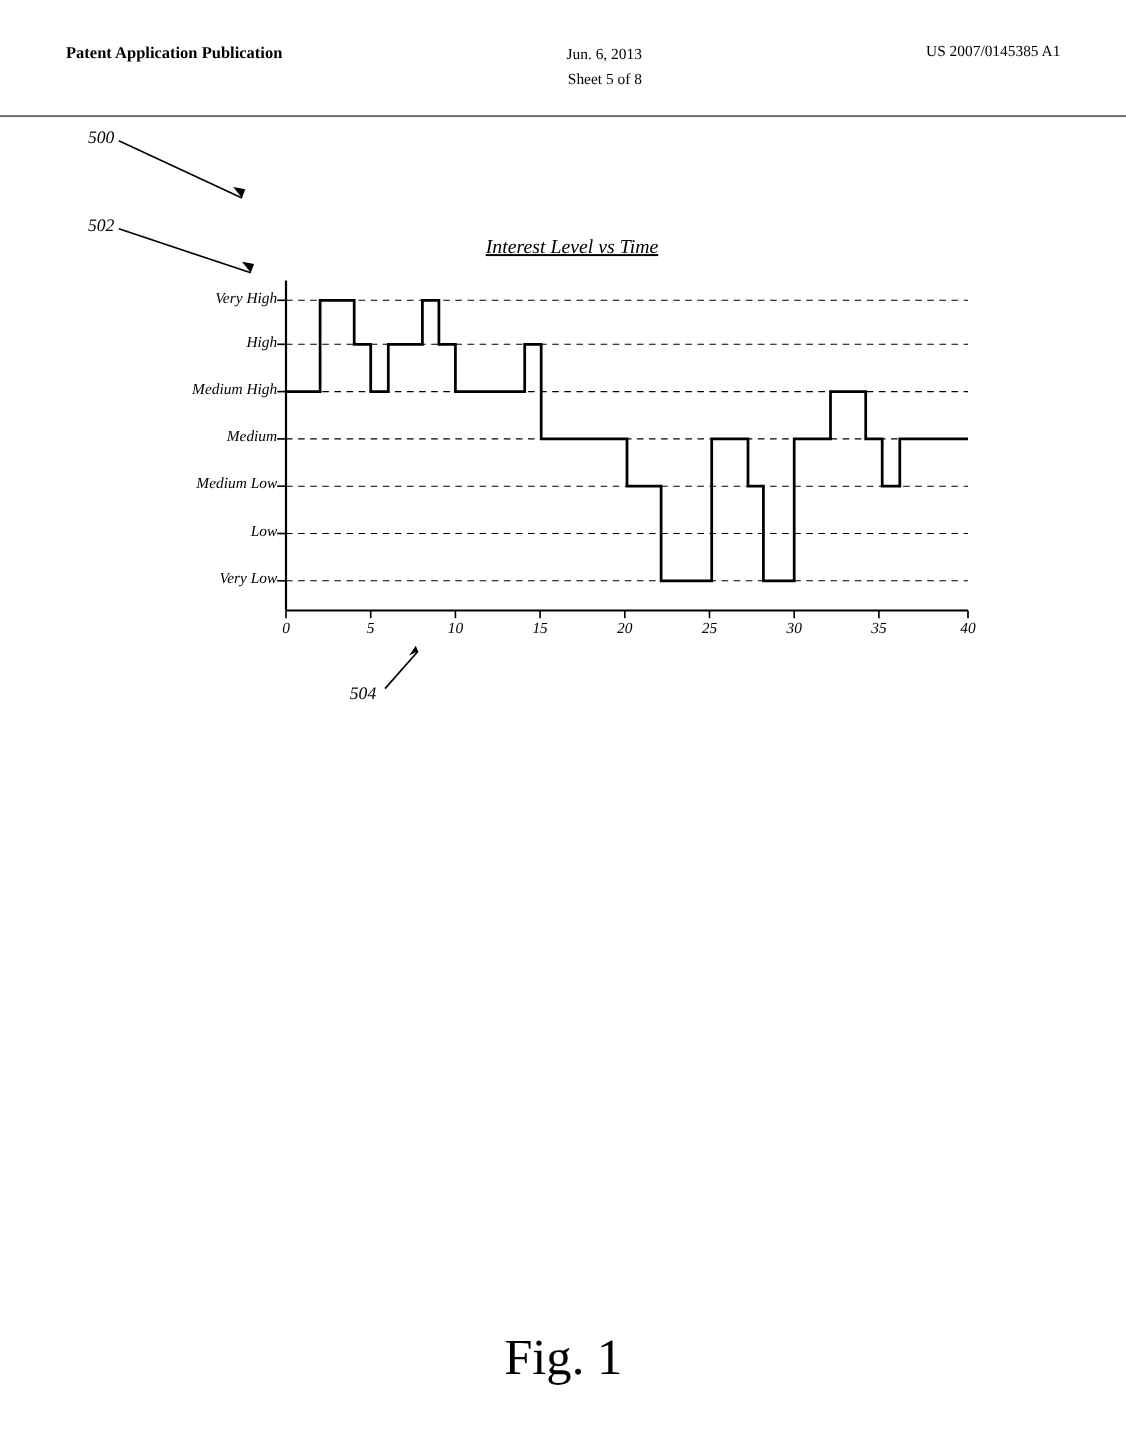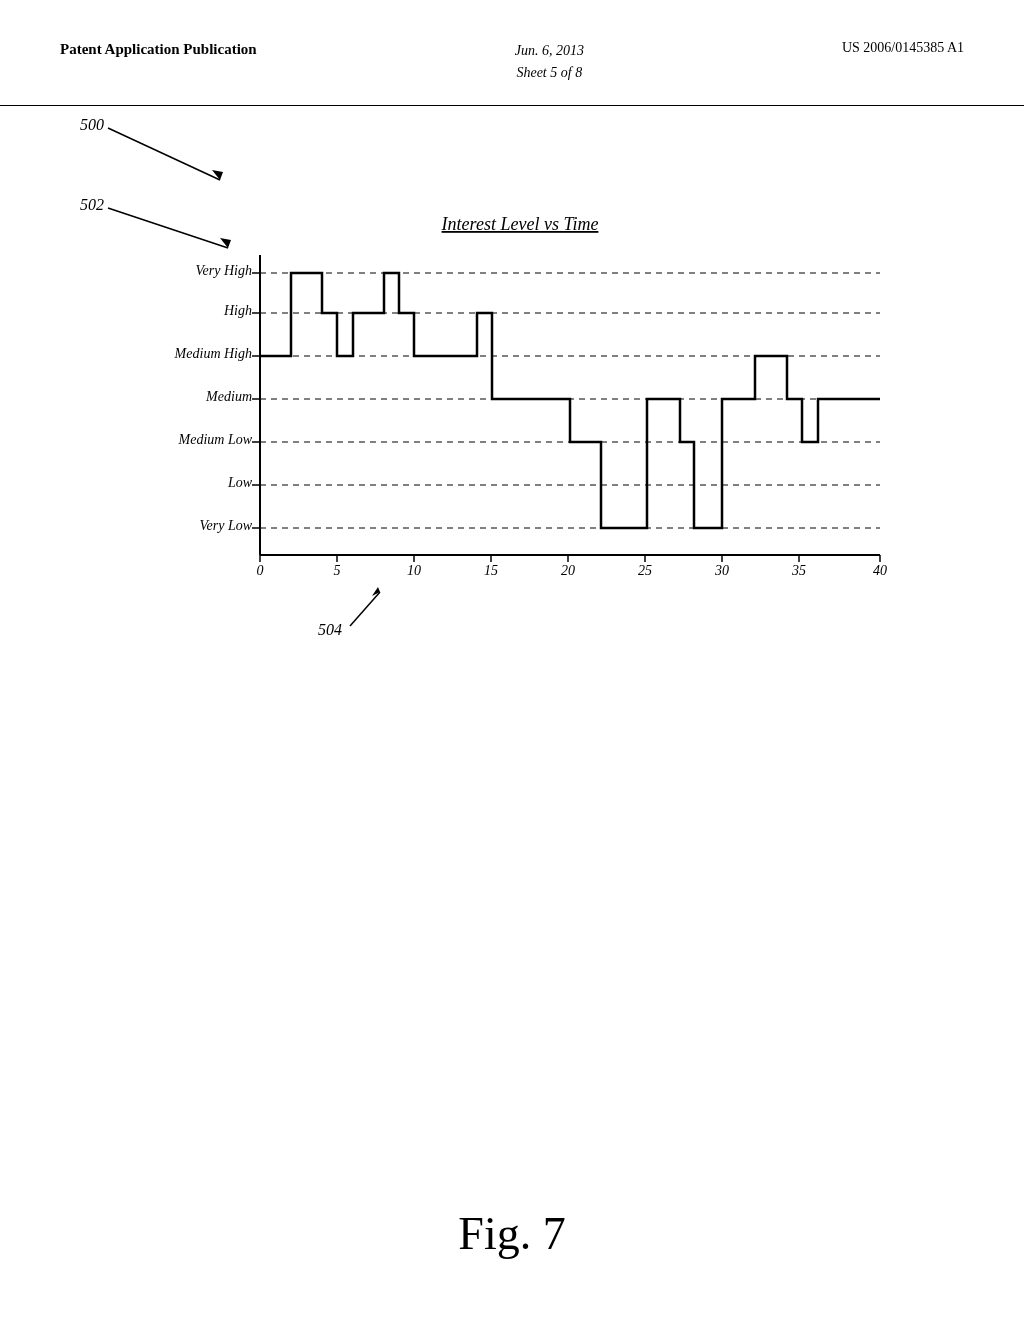--- a/index.html
+++ b/index.html
@@ -36,9 +36,8 @@
     }
     .header-center {
       font-size: 14px;
-      text-align: center;
+      text-align: right;
       line-height: 1.6;
-      font-style: italic;
     }
     .header-right {
       font-size: 14px;

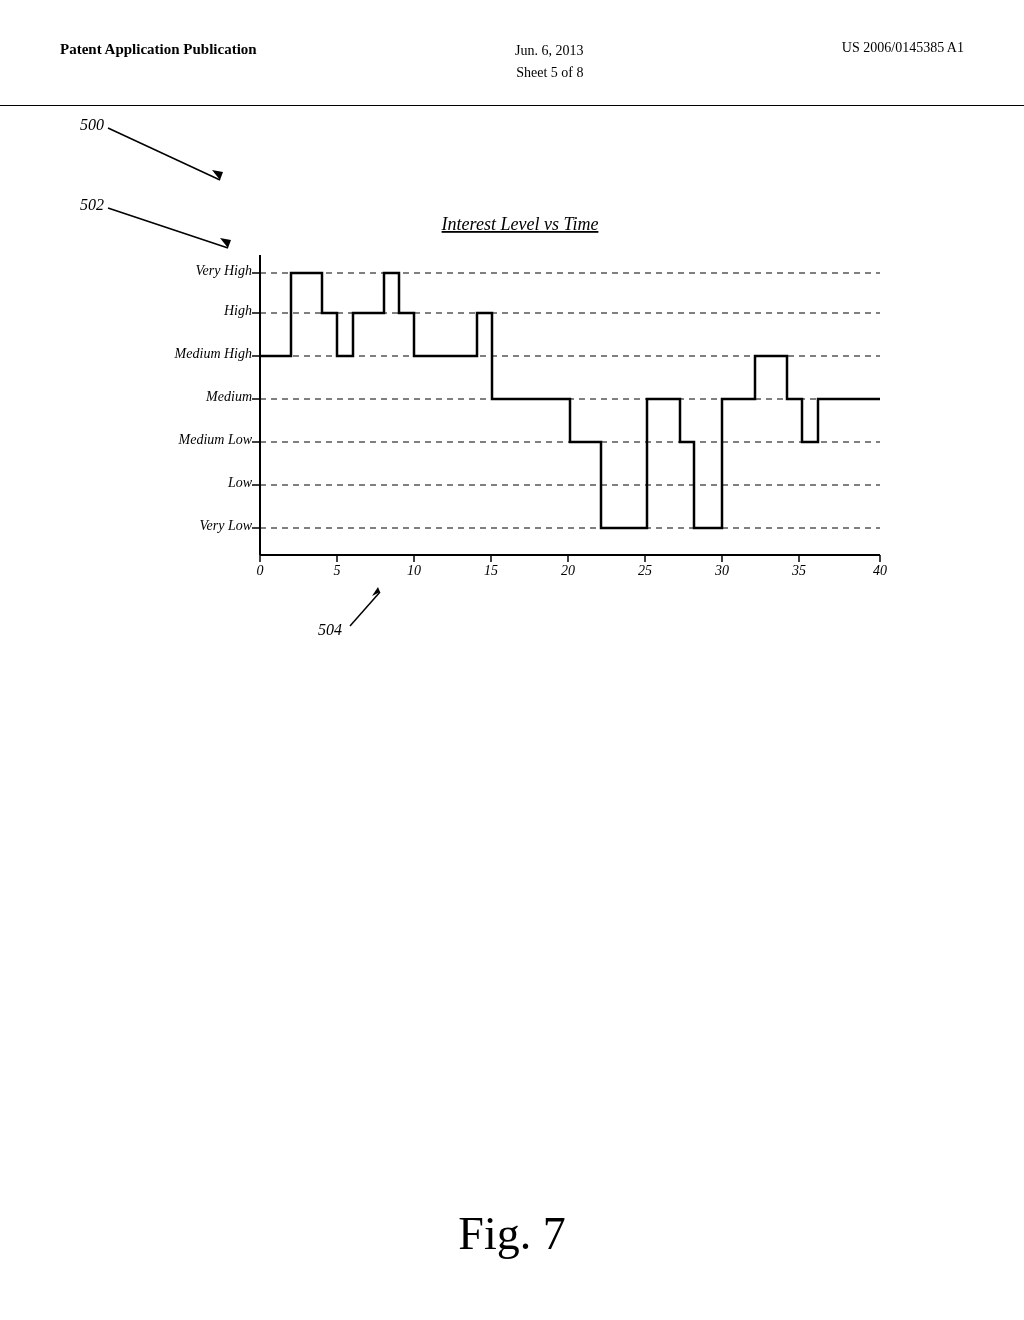--- a/index.html
+++ b/index.html
@@ -58,7 +58,7 @@
       <div>Sheet 5 of 8</div>
     </div>
     <div class="header-right">
-      <span>US 2006/0145385 A1</span>
+      <span>US 2007/0145385 A1</span>
     </div>
   </div>
 

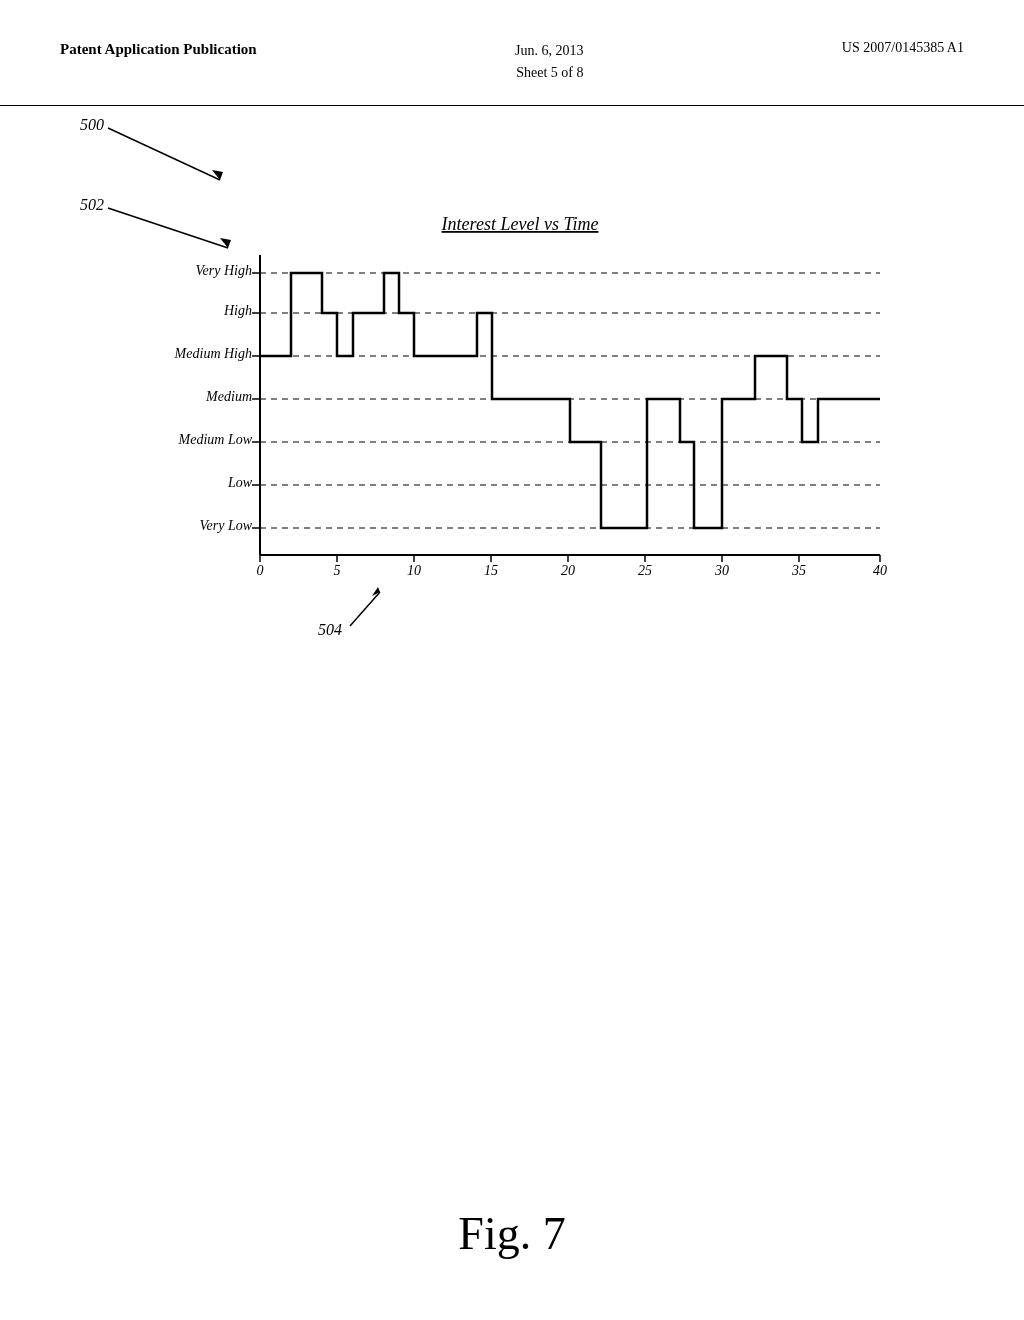--- a/index.html
+++ b/index.html
@@ -187,7 +187,7 @@
   </svg>
 
   <div style="position:absolute; bottom:60px; left:50%; transform:translateX(-50%); font-family:'Times New Roman',serif; font-size:46px;">
-    <span>Fig. 7</span>
+    <span>Fig. 1</span>
   </div>
 
 </div>

